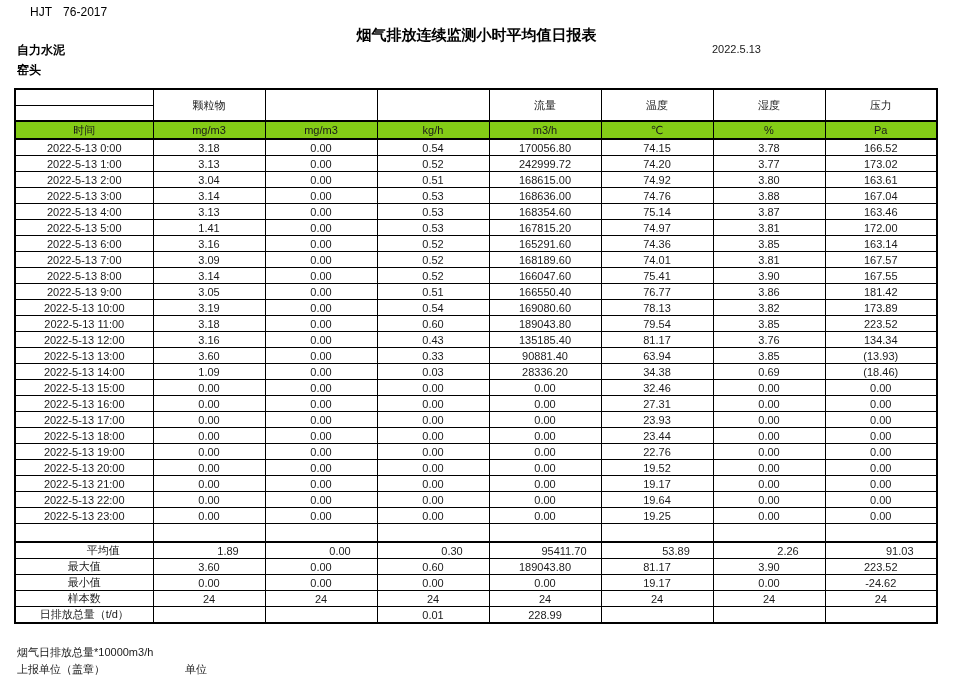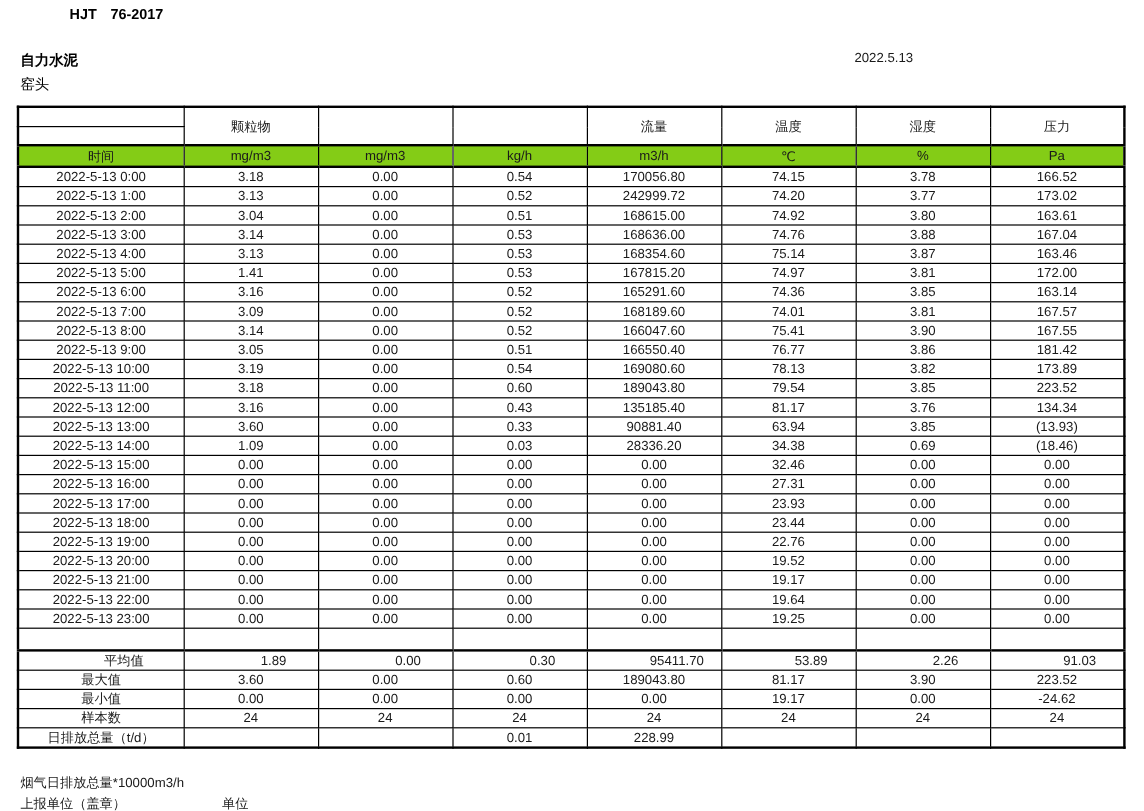--- a/index.html
+++ b/index.html
@@ -18,7 +18,7 @@
   }
   .doc-code{
     position:absolute;left:30px;top:5px;
-    font-weight:bold;font-size:12px;word-spacing:8px;color:#000;margin-left:28px;
+    font-weight:normal;font-size:12px;word-spacing:8px;color:#000;
   }
   .report-title{
     position:absolute;left:0;top:26px;width:100%;

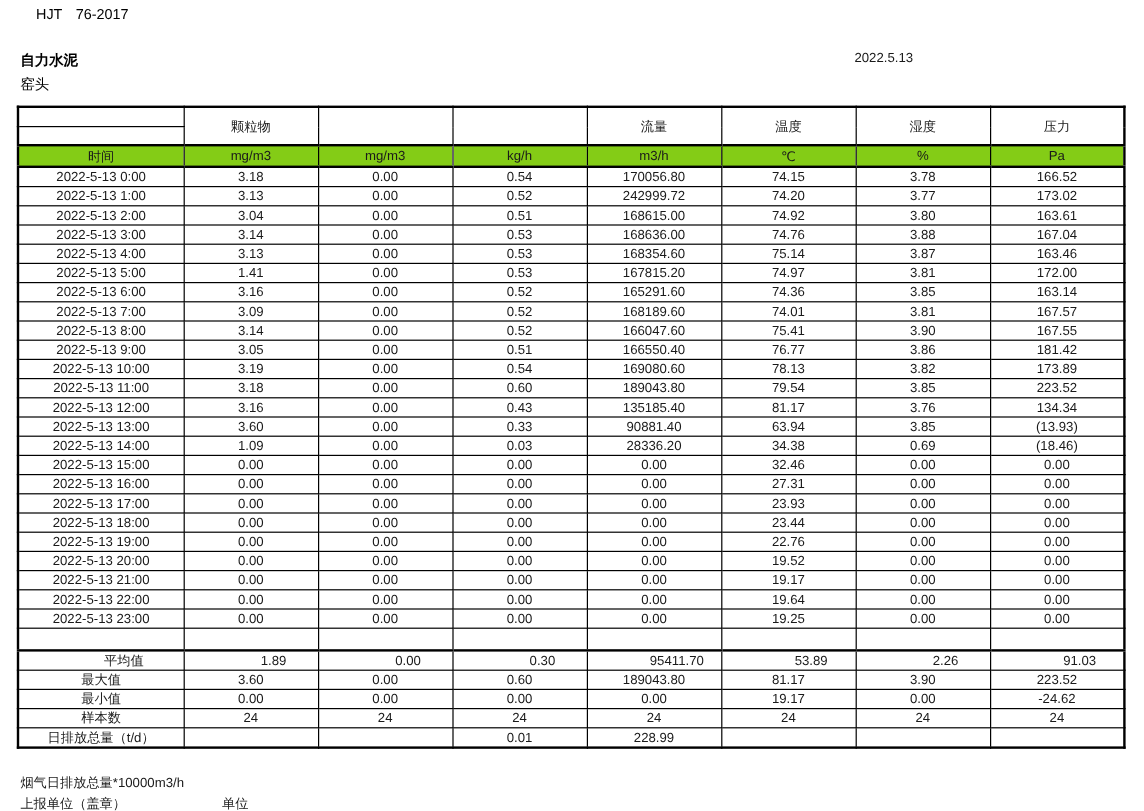--- a/index.html
+++ b/index.html
@@ -81,6 +81,7 @@
 <div class="page">
 
   <div class="doc-code">HJT 76-2017</div>
+  <div class="report-title">烟气排放连续监测小时平均值日报表</div>
   <div class="company-name">自力水泥</div>
   <div class="unit-name">窑头</div>
   <div class="report-date">2022.5.13</div>

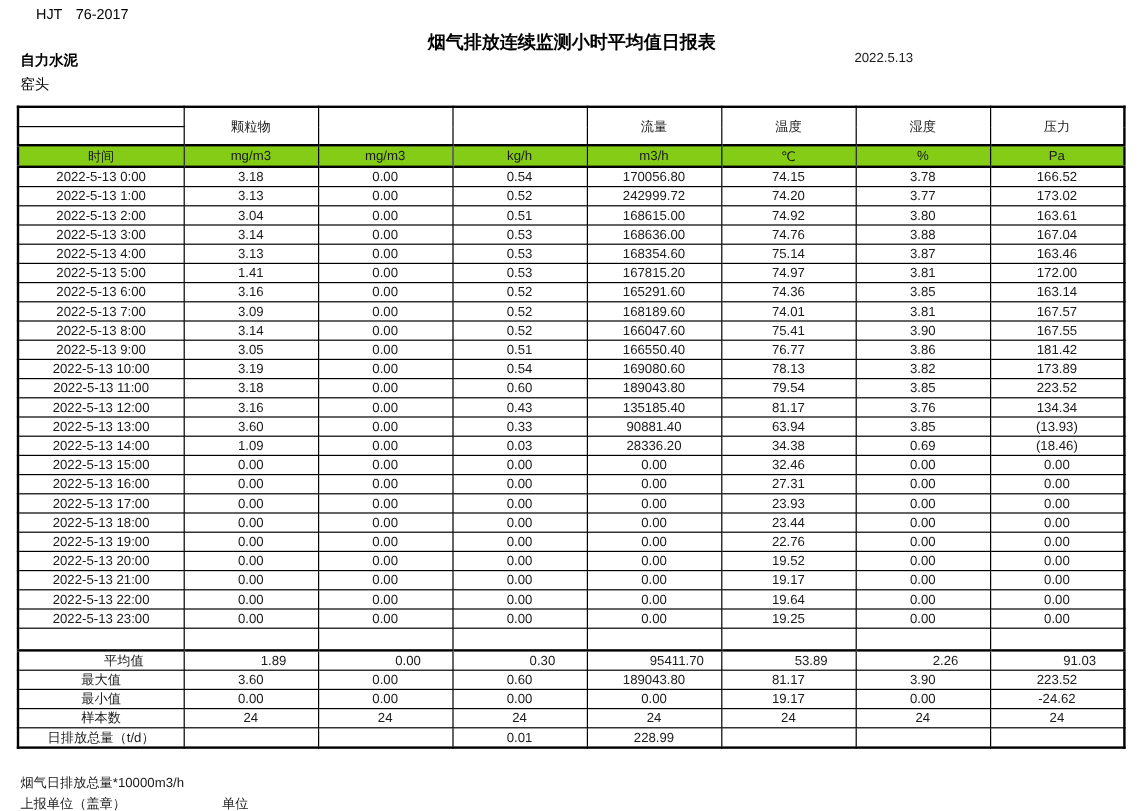--- a/index.html
+++ b/index.html
@@ -30,7 +30,7 @@
   }
   .unit-name{
     position:absolute;left:17px;top:62px;
-    font-weight:normal;font-size:12px;color:#000;
+    font-weight:bold;font-size:12px;color:#000;
   }
   .report-date{
     position:absolute;left:712px;top:43px;font-size:11px;color:#1a1a1a;

